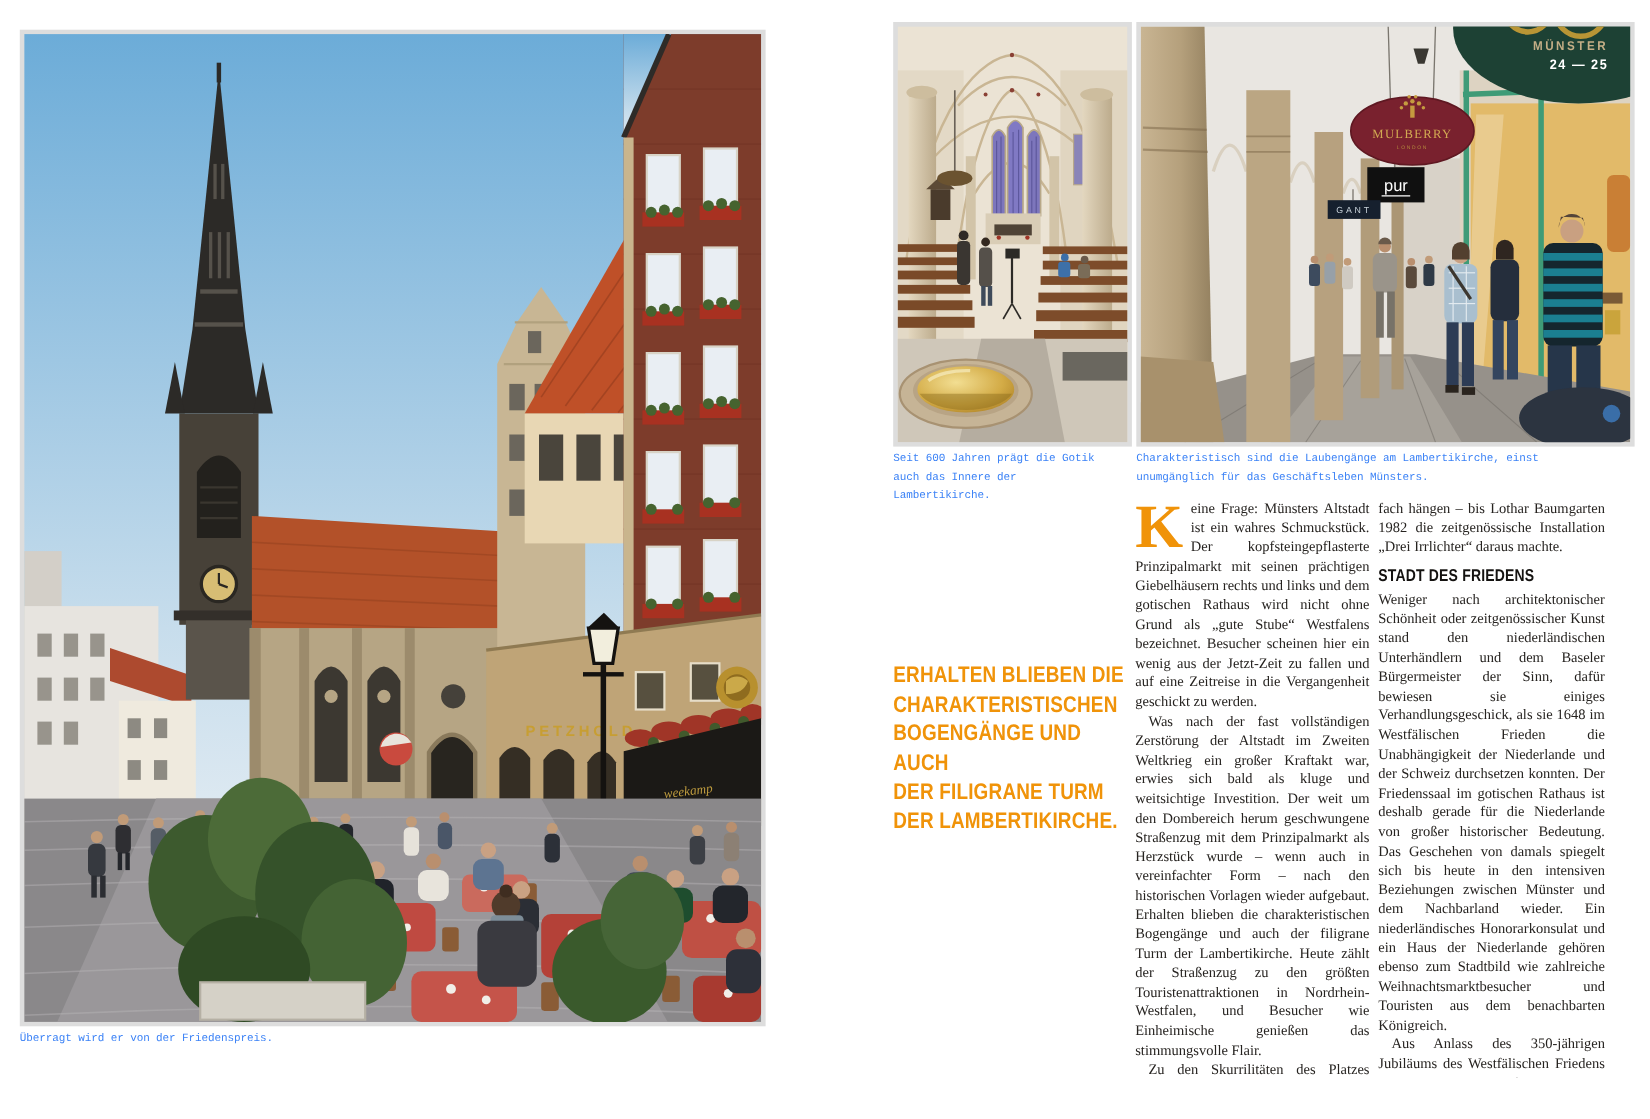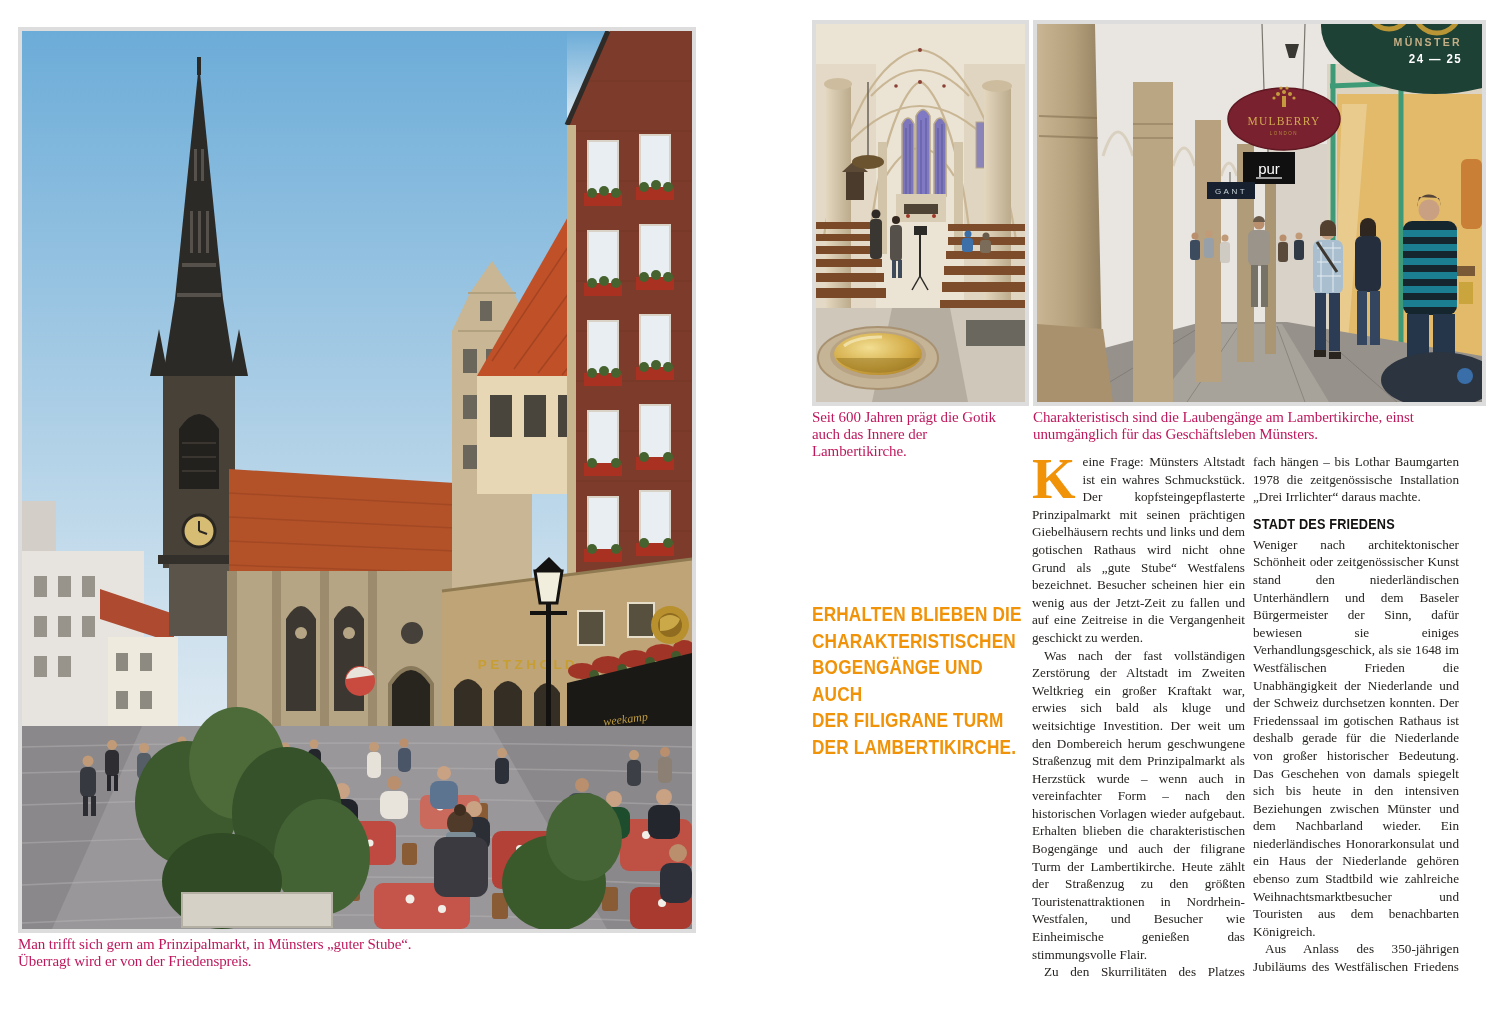--- a/index.html
+++ b/index.html
@@ -13,8 +13,8 @@
   .photo-church{left:812px;top:20px;width:209px;height:378px;}
   .photo-arcade{left:1033px;top:20px;width:445px;height:378px;}
 
-  .caption{position:absolute;color:#be185d;font-size:15px;line-height:17px;
-           letter-spacing:-0.1px;font-family:Liberation Serif, serif;}
+  .caption{position:absolute;color:#3b82f6;font-size:10px;line-height:17px;
+           letter-spacing:-0.1px;font-family:Liberation Mono, monospace;}
   .caption-main{left:18px;top:936px;width:430px;}
   .caption-church{left:812px;top:409px;width:205px;}
   .caption-arcade{left:1033px;top:409px;width:438px;}

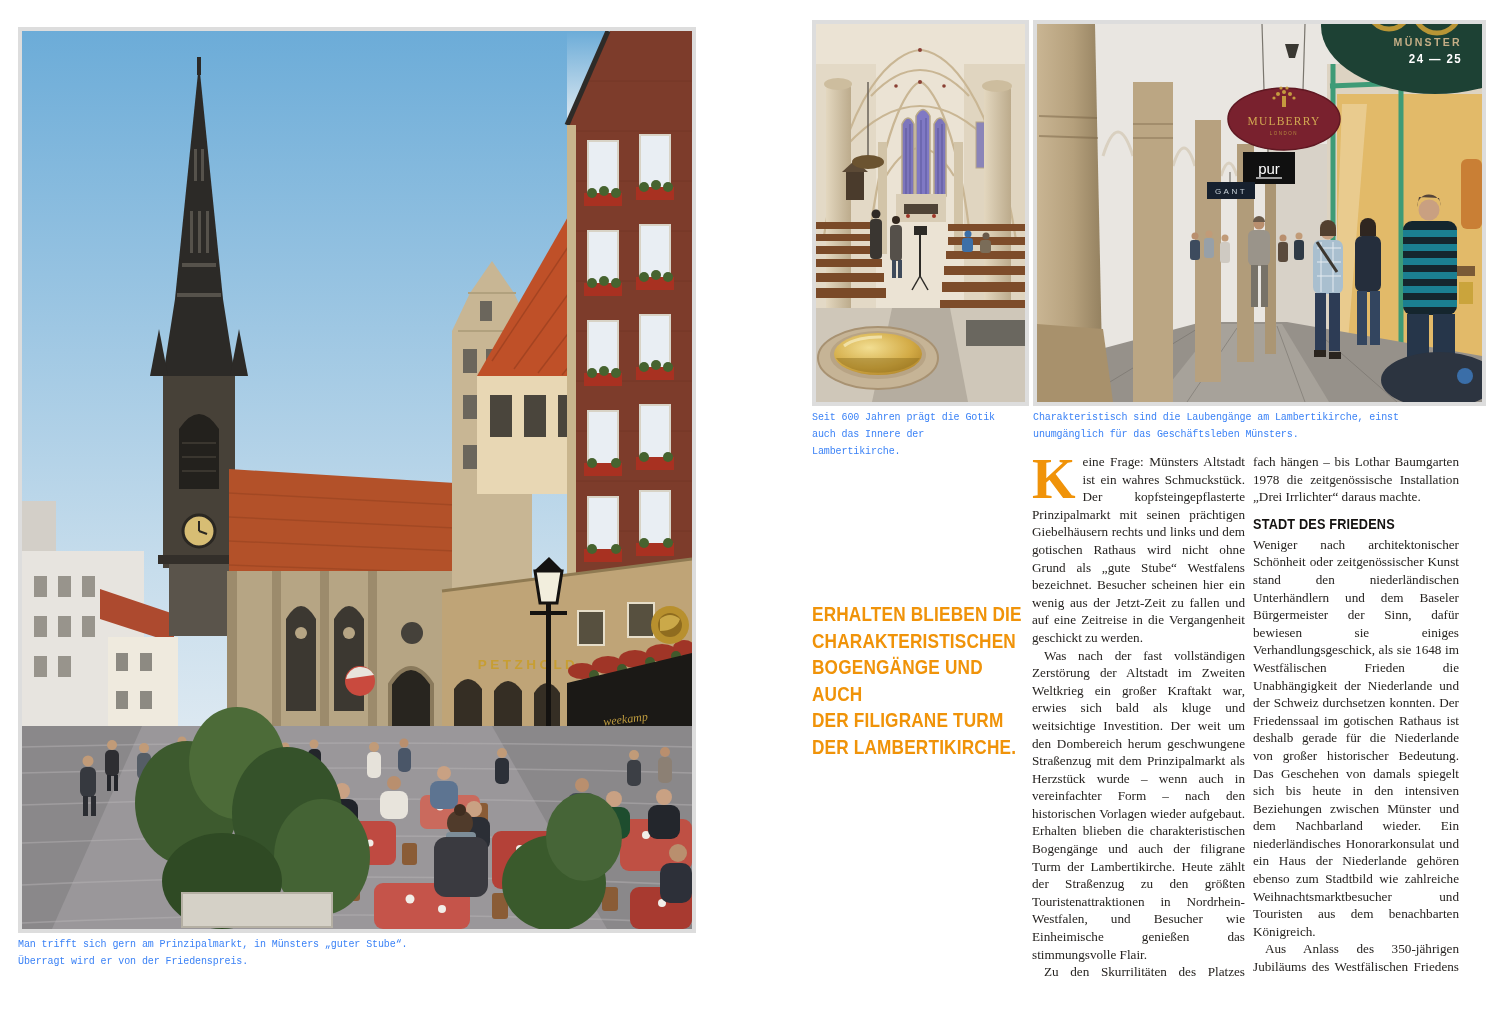--- a/index.html
+++ b/index.html
@@ -742,7 +742,7 @@
   </div>
 
   <div class="bodycol col2" lang="de">
-    <p>fach hängen – bis Lothar Baumgarten 1978 die zeitgenössische Installation „Drei Irrlichter“ daraus machte.</p>
+    <p>fach hängen – bis Lothar Baumgarten 1982 die zeitgenössische Installation „Drei Irrlichter“ daraus machte.</p>
     <div class="subhead">STADT DES FRIEDENS</div>
     <p>Weniger nach architektonischer Schönheit oder zeitgenössischer Kunst stand den niederländischen Unterhändlern und dem Baseler Bürgermeister der Sinn, dafür bewiesen sie einiges Verhandlungsgeschick, als sie 1648 im Westfälischen Frieden die Unabhängigkeit der Niederlande und der Schweiz durchsetzen konnten. Der Friedenssaal im gotischen Rathaus ist deshalb gerade für die Niederlande von großer historischer Bedeutung. Das Geschehen von damals spiegelt sich bis heute in den intensiven Beziehungen zwischen Münster und dem Nachbarland wieder. Ein niederländisches Honorarkonsulat und ein Haus der Niederlande gehören ebenso zum Stadtbild wie zahlreiche Weihnachtsmarktbesucher und Touristen aus dem benachbarten Königreich.</p>
     <p class="indent">Aus Anlass des 350-jährigen Jubiläums des Westfälischen Friedens 1998 und des großen Andrangs gekrönter und ungekrönter Staatsoberhäupter hat sich die Stadt ihrer friedensstiftenden Vergangenheit verstärkt angenommen. Seither wird alle zwei Jahre im Rathaus der „Westfälische Friedenspreis“ verliehen.</p>

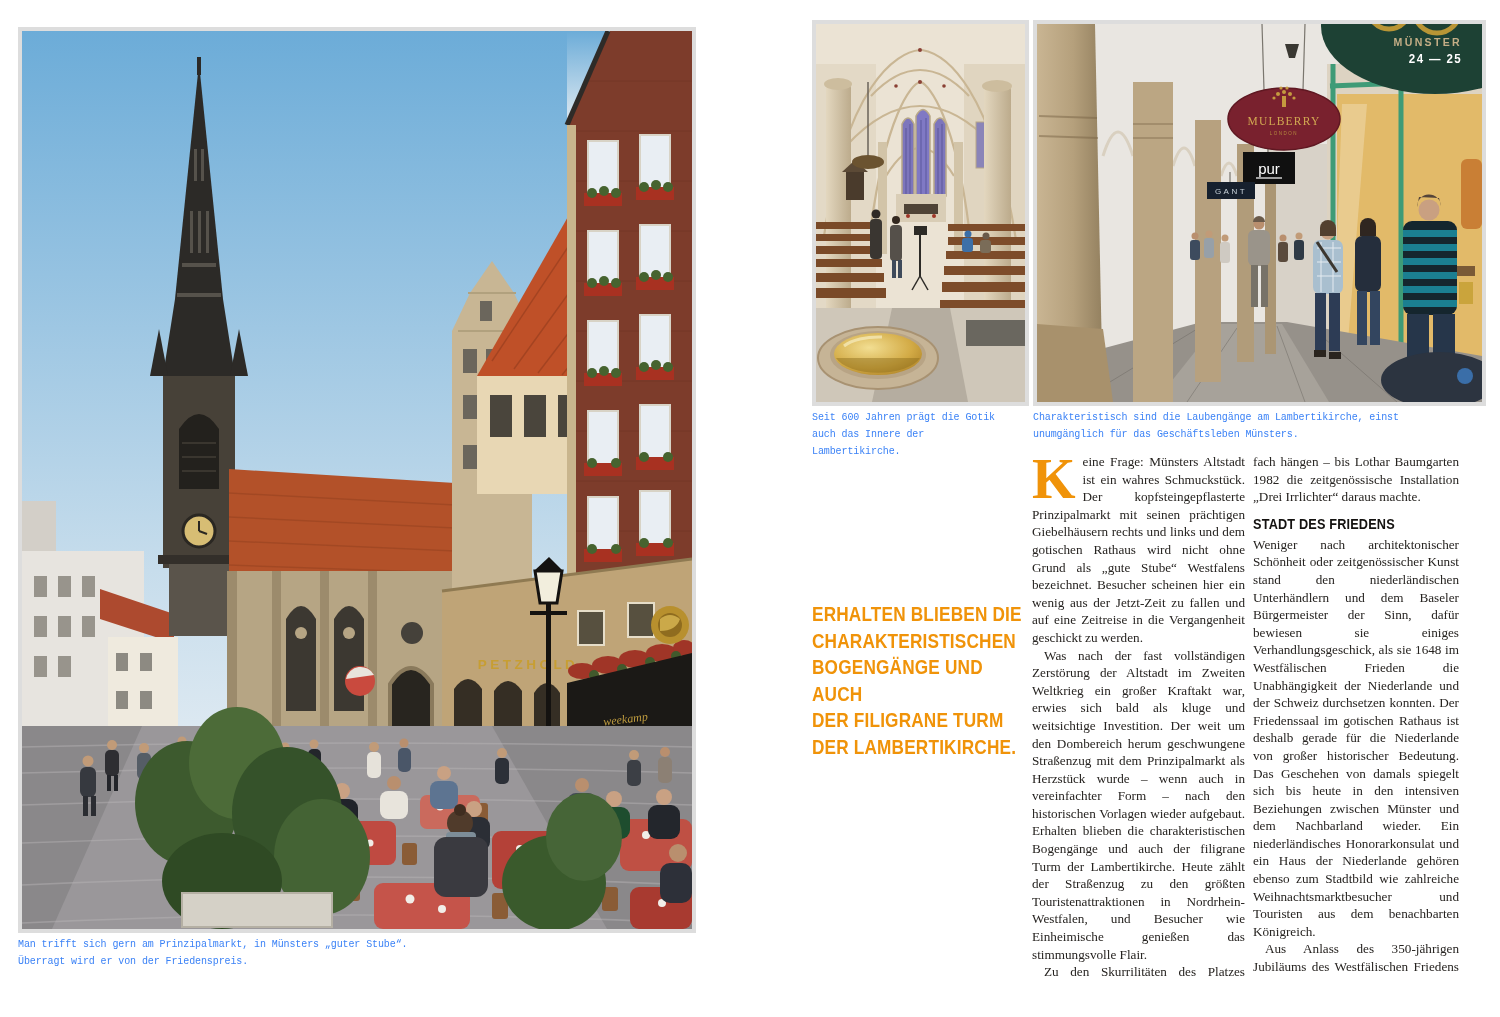--- a/index.html
+++ b/index.html
@@ -437,7 +437,6 @@
   </figure>
 
   <div class="caption caption-main">
-    <div>Man trifft sich gern am Prinzipalmarkt, in Münsters „guter Stube“.</div>
     <div>Überragt wird er von der Friedenspreis.</div>
   </div>
 

